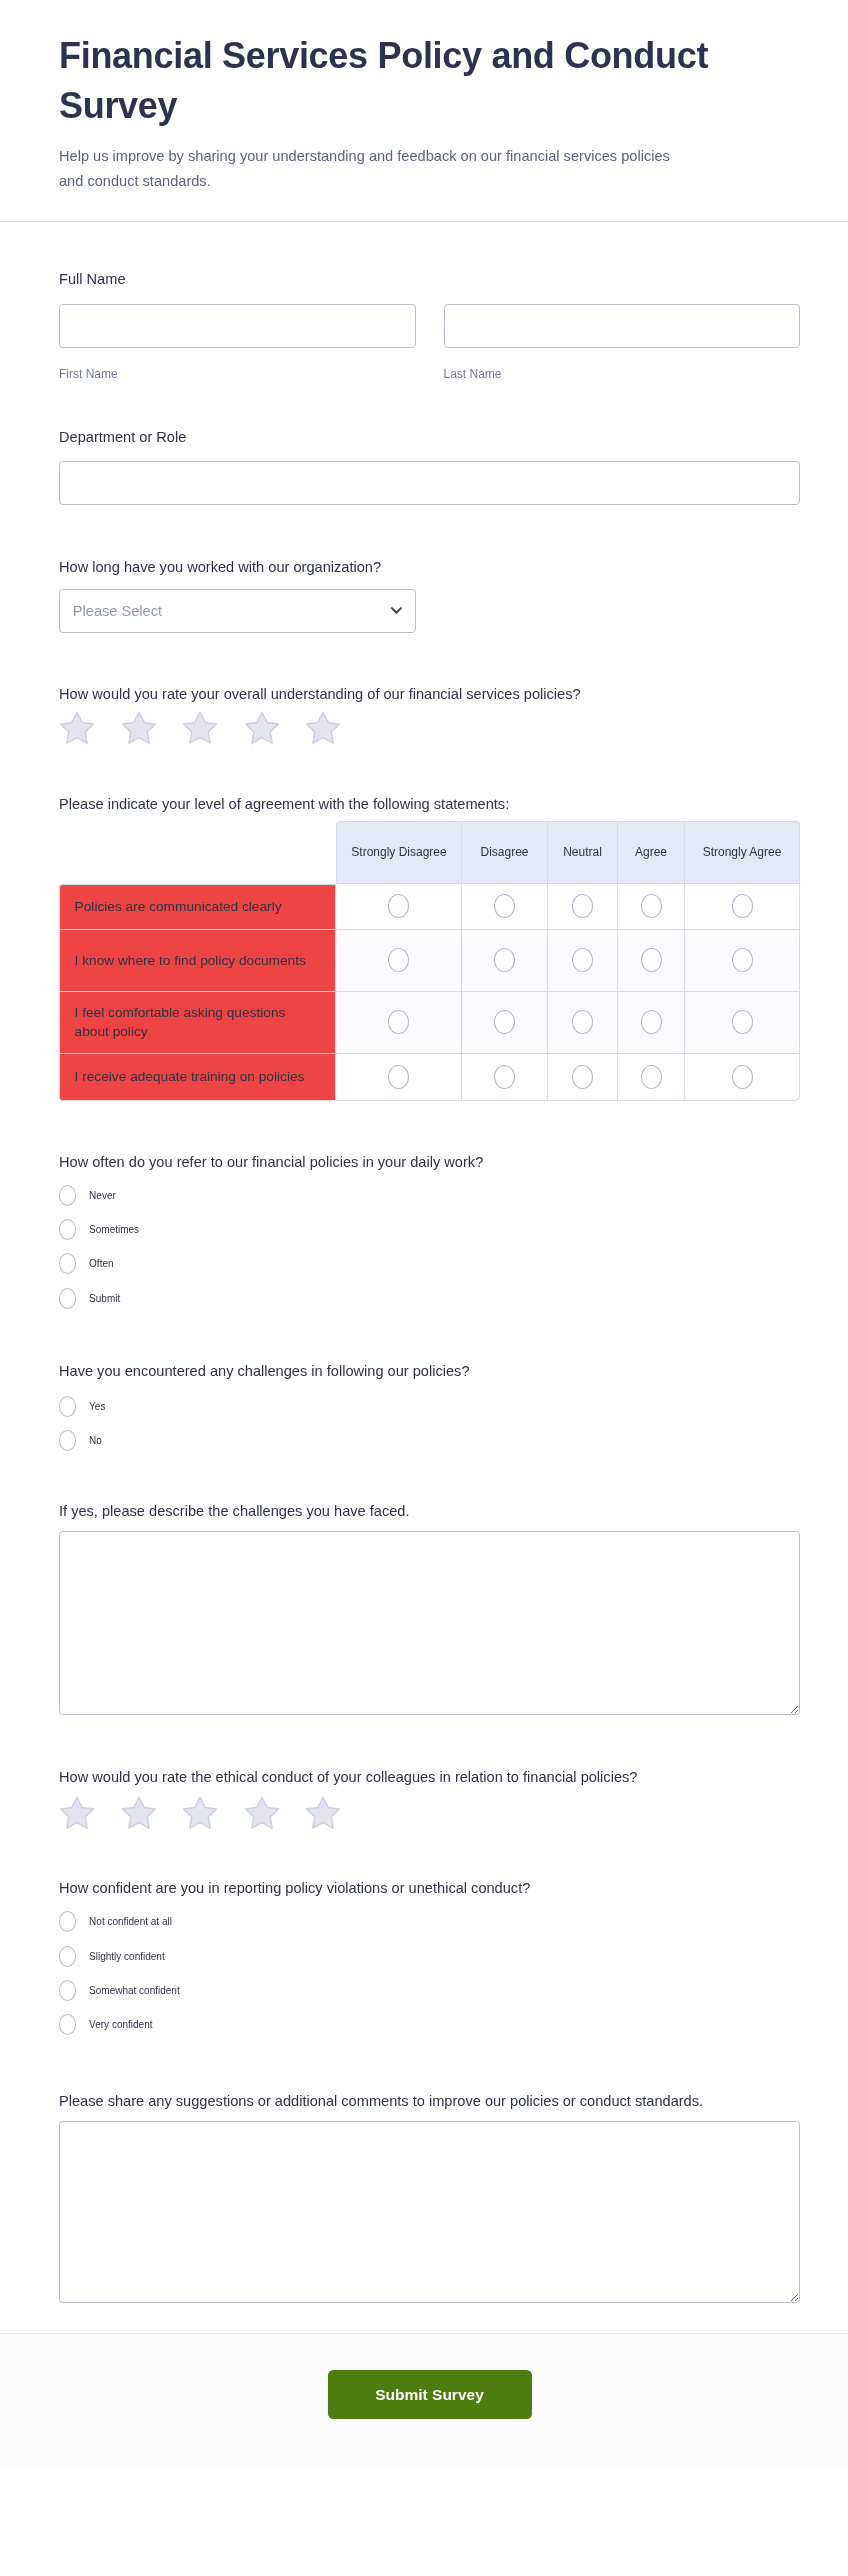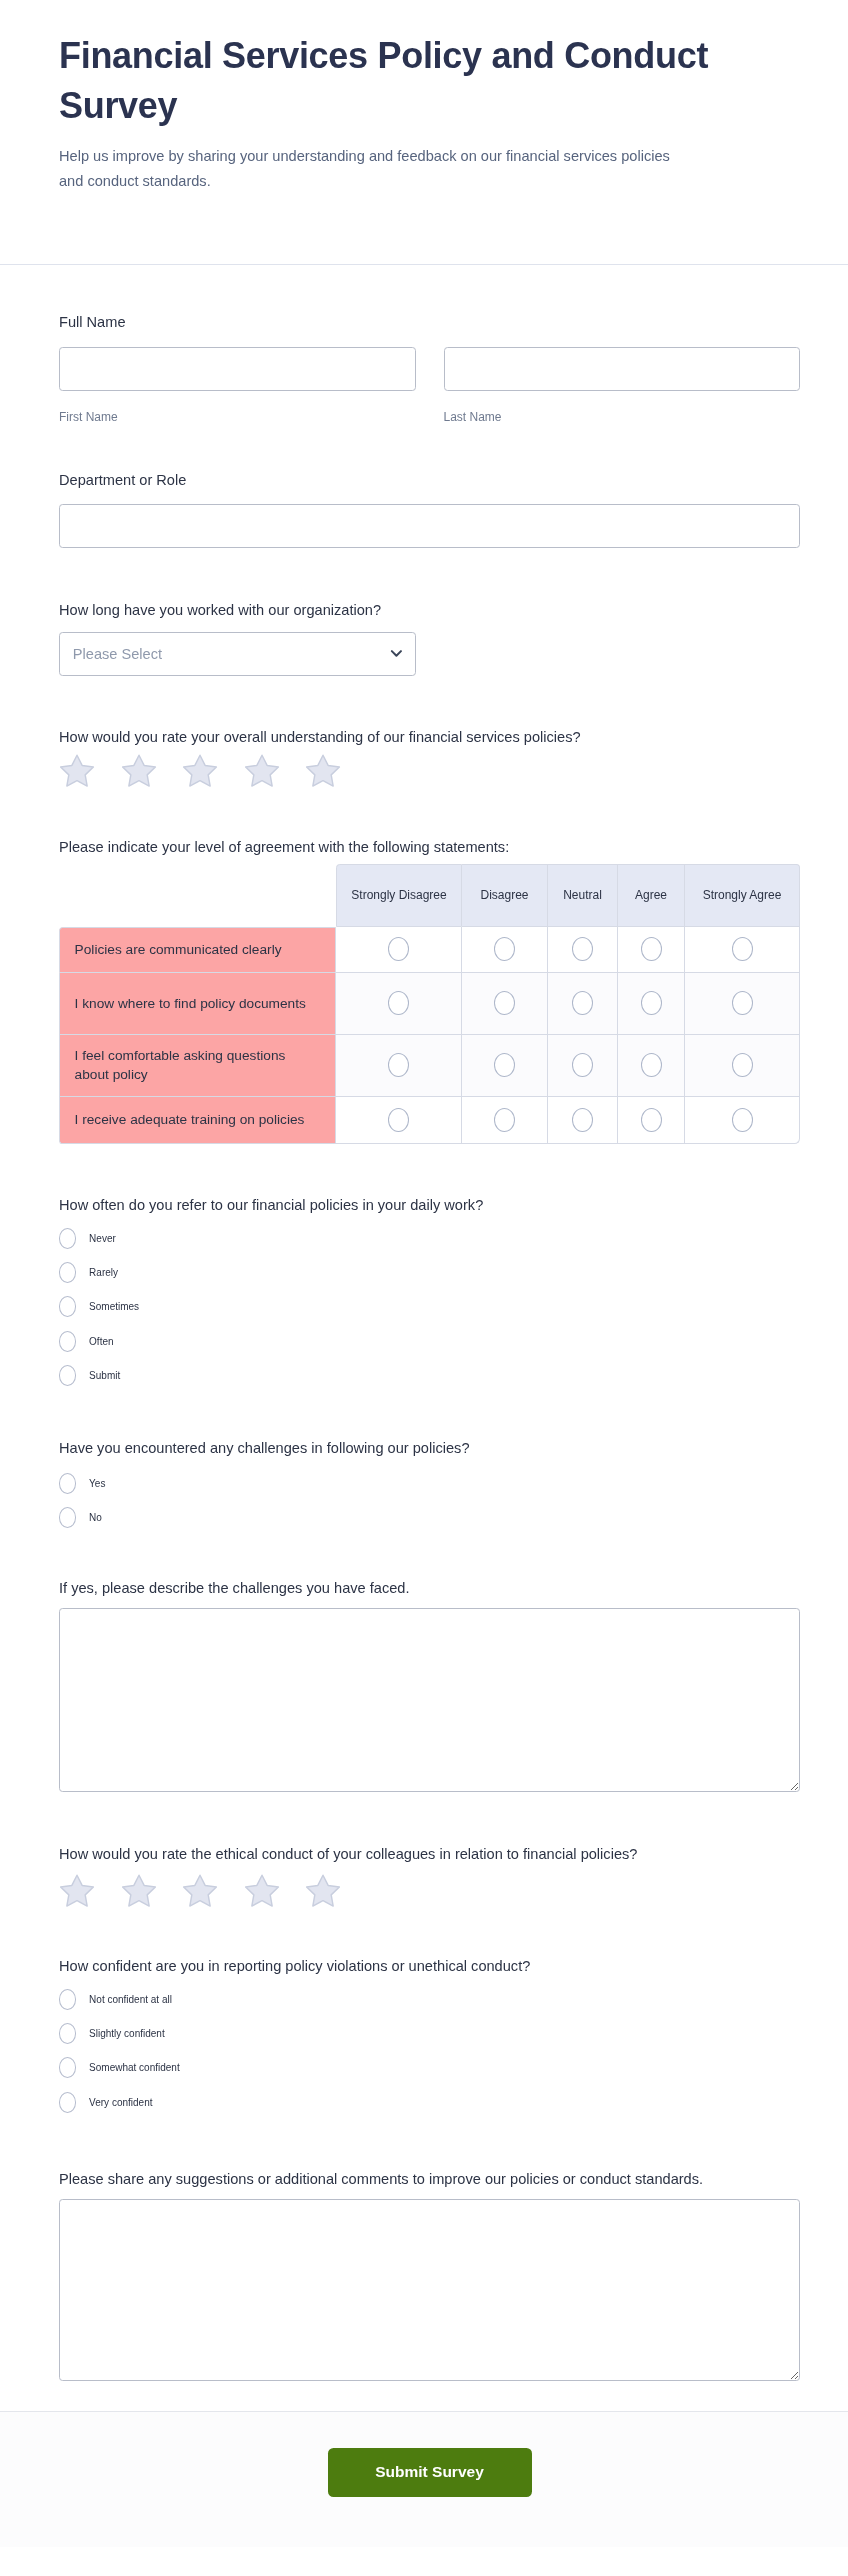--- a/index.html
+++ b/index.html
@@ -12,7 +12,7 @@
   .pad { padding-left: 59px; padding-right: 48px; }
 
   
-  .header { padding-top: 31px; padding-bottom: 69px; border-bottom: 0.9px solid #dfe3ed; }
+  .header { padding-top: 31px; padding-bottom: 26px; border-bottom: 0.9px solid #dfe3ed; }
   .form-title {
     font-size: 36px; line-height: 50px; font-weight: 700;
     color: #2b3350; letter-spacing: -0.3px;

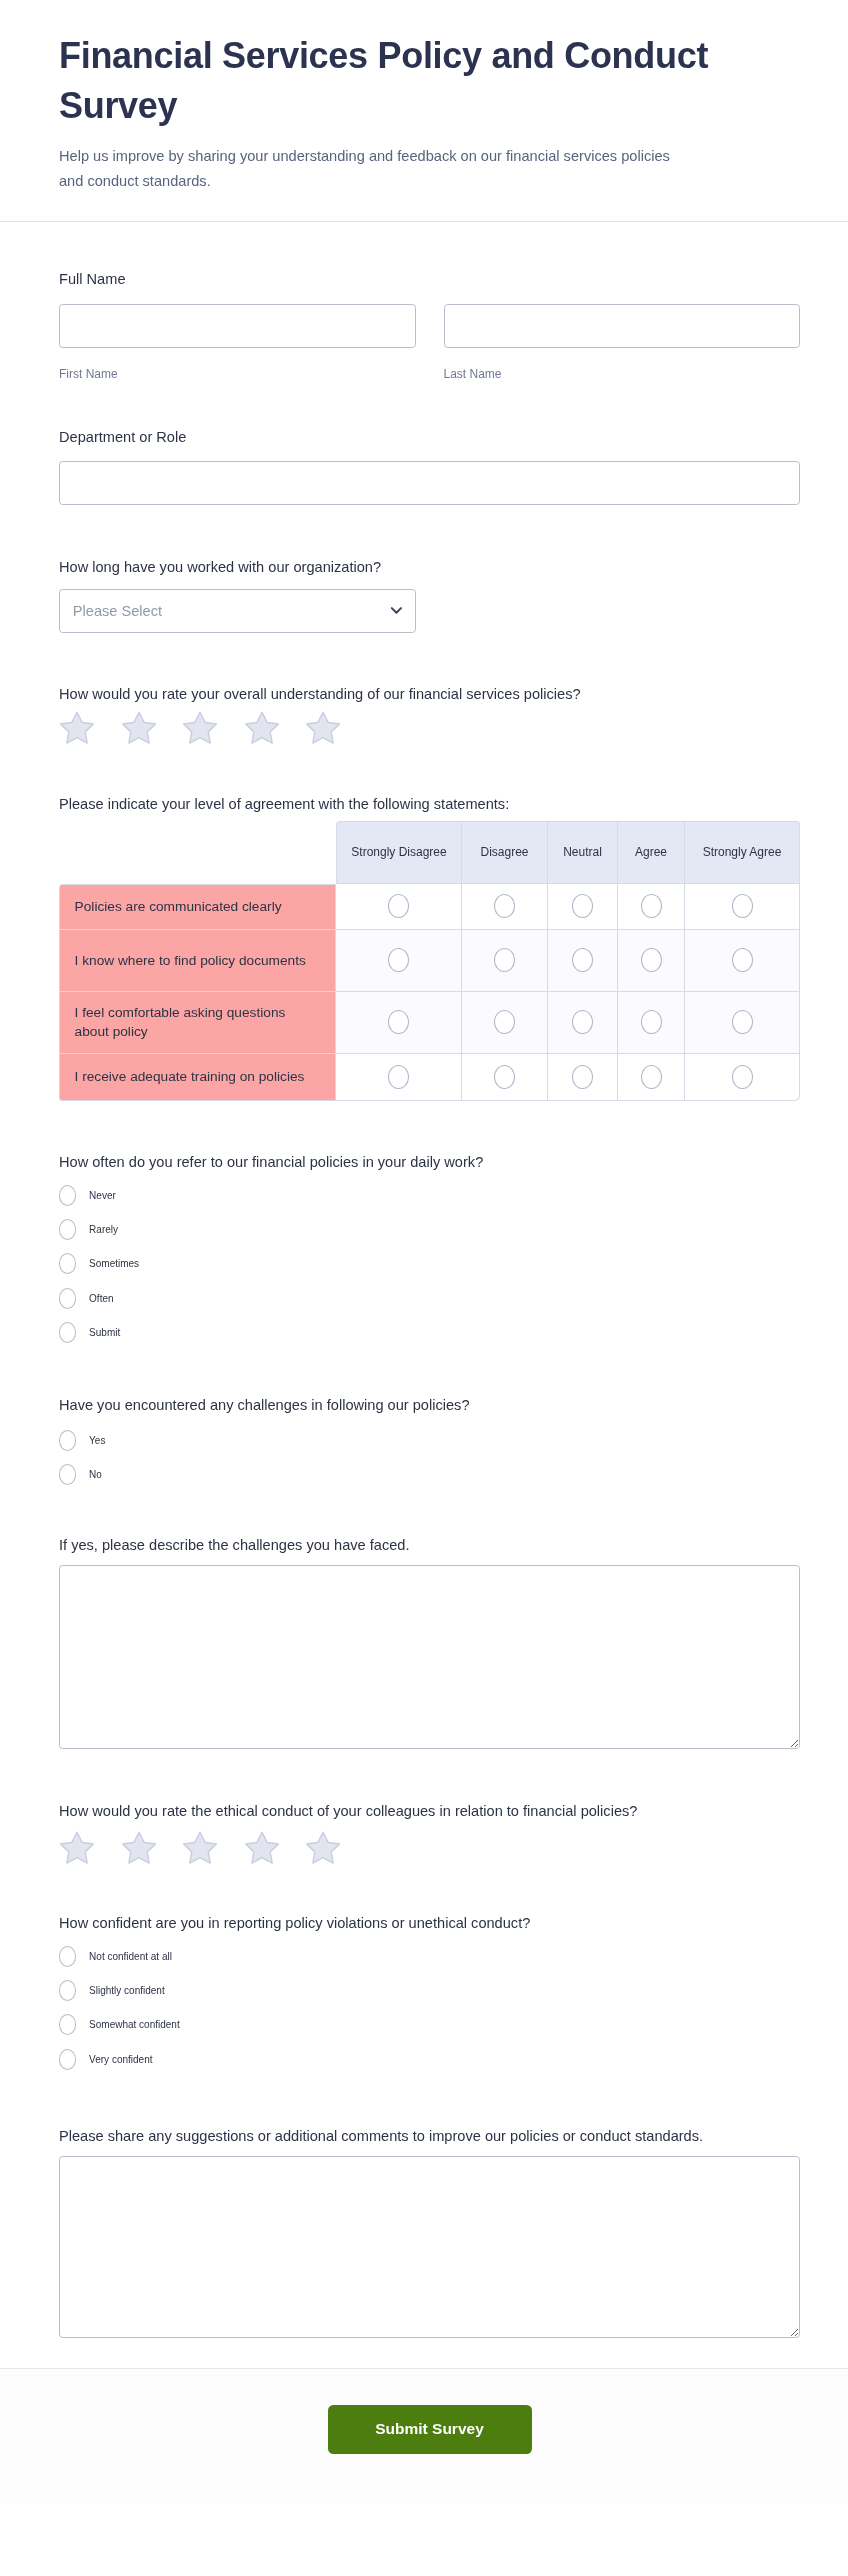--- a/index.html
+++ b/index.html
@@ -61,7 +61,7 @@
   .matrix thead th.blank { background: transparent; border: none; }
   .matrix thead th.firstcol { border-left: 0.9px solid #d6dae5; border-top-left-radius: 3.6px; }
   .matrix thead th.lastcol { border-top-right-radius: 3.6px; }
-  .matrix tbody th { background: #fca5a5; font-size: 13.7px; line-height: 19px; font-weight: 400; text-align: left; padding: 0 14.6px; border-left: 0.9px solid #d6dae5; }
+  .matrix tbody th { background: #ef4444; font-size: 13.7px; line-height: 19px; font-weight: 400; text-align: left; padding: 0 14.6px; border-left: 0.9px solid #d6dae5; }
   .matrix tbody tr:first-child th { border-top: 0.9px solid #d6dae5; border-top-left-radius: 3.6px; }
   .matrix tbody tr:last-child th { border-bottom-left-radius: 3.6px; }
   .matrix tbody tr:last-child td:last-child { border-bottom-right-radius: 5.5px; }

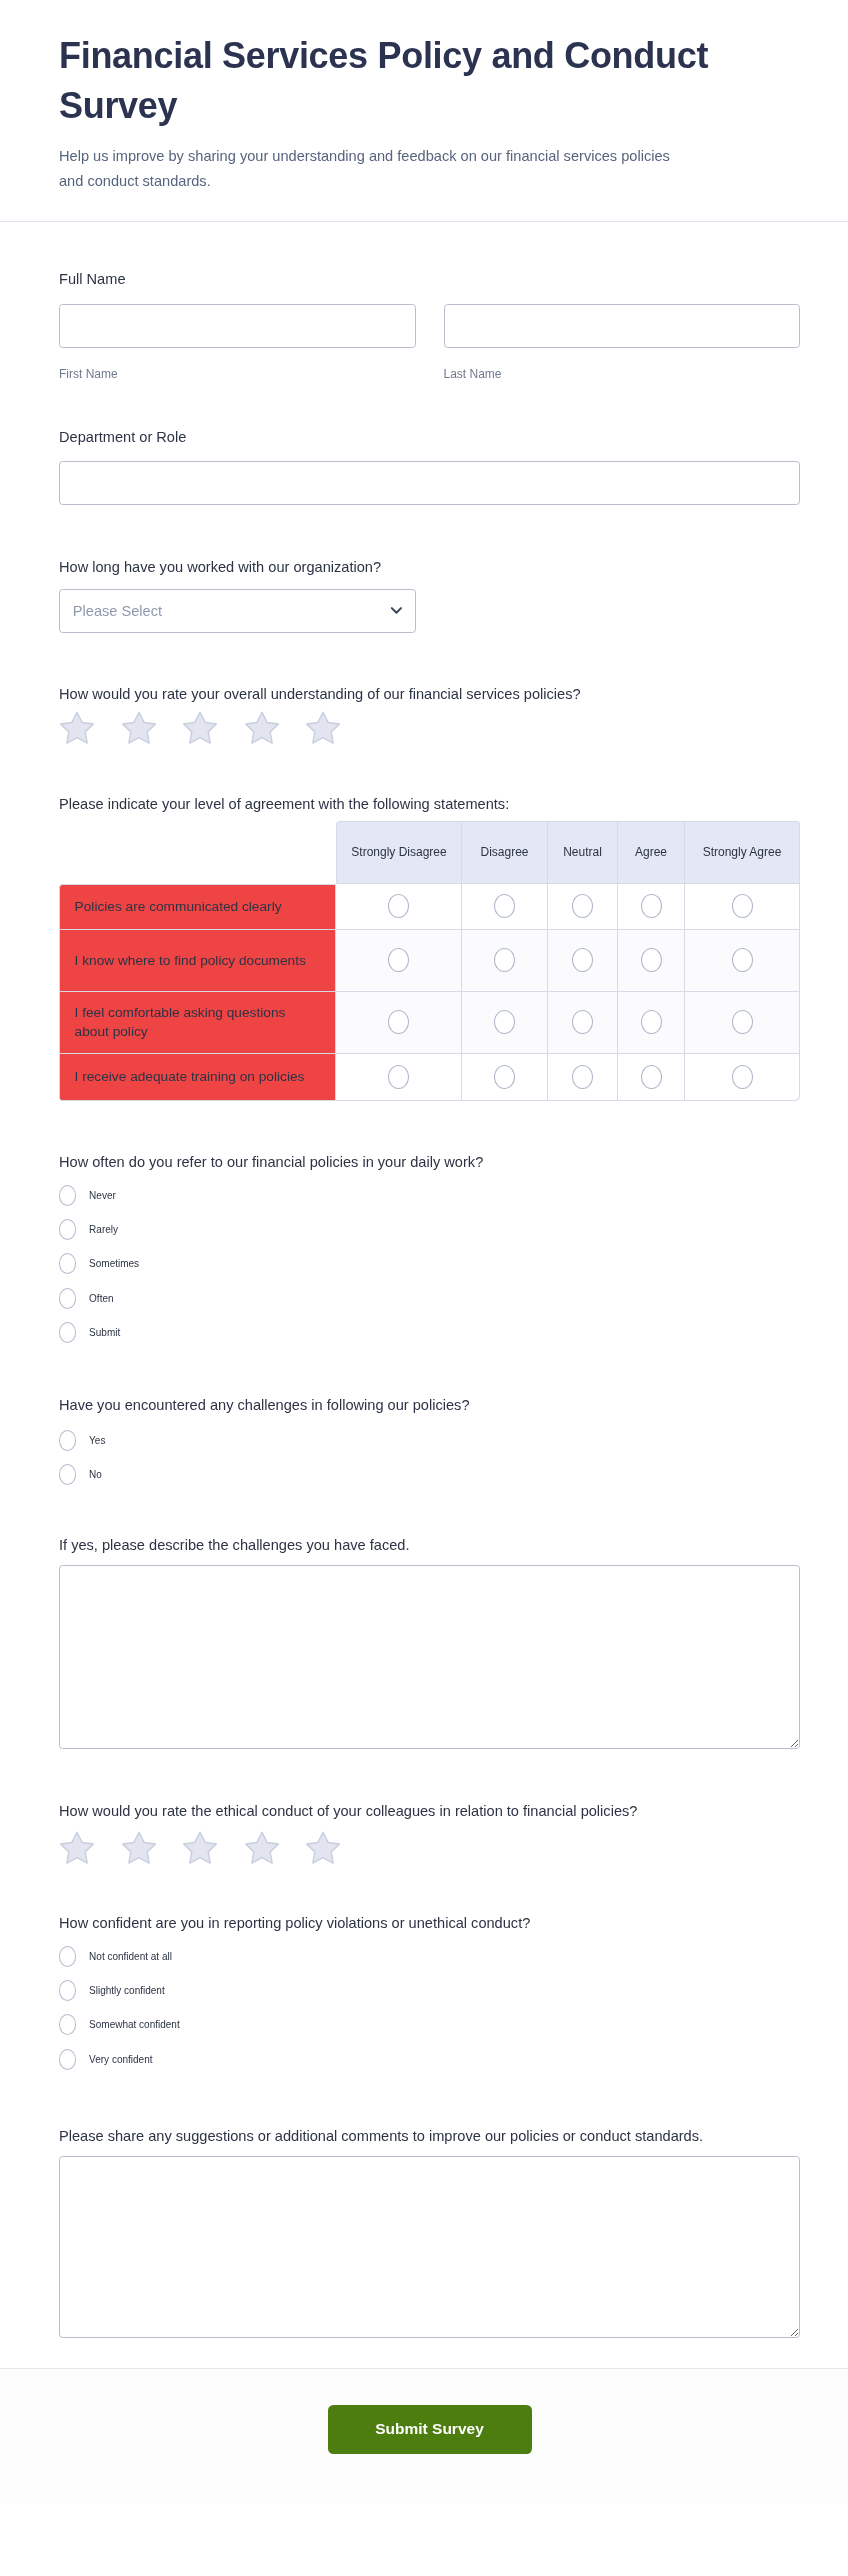--- a/index.html
+++ b/index.html
@@ -229,10 +229,6 @@
         </div>
         <div class="opt">
           <span class="radio-sm"></span>
-          <span class="opt-label">Rarely</span>
-        </div>
-        <div class="opt">
-          <span class="radio-sm"></span>
           <span class="opt-label">Sometimes</span>
         </div>
         <div class="opt">

